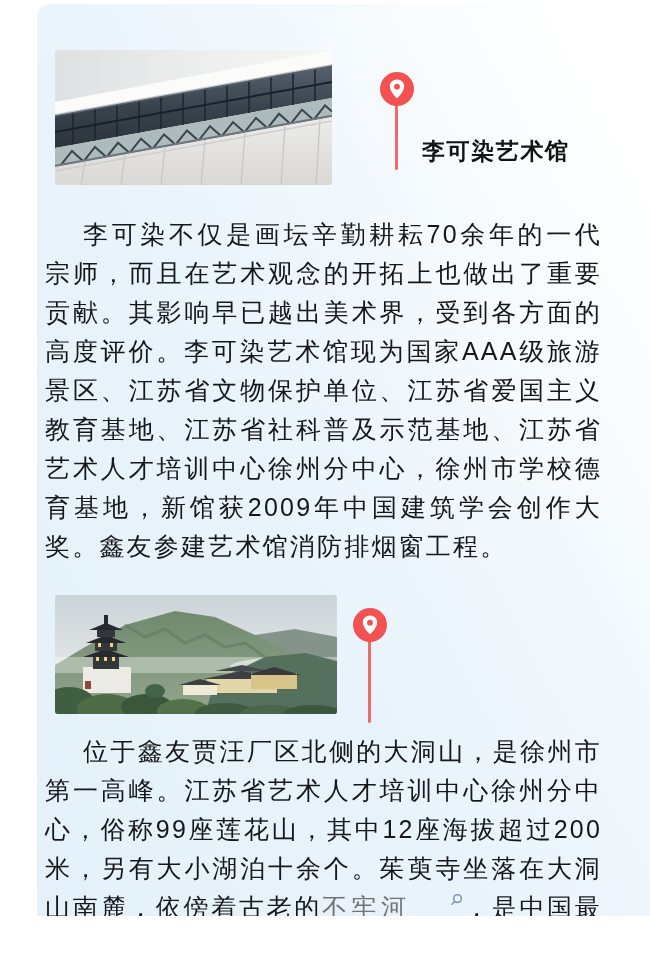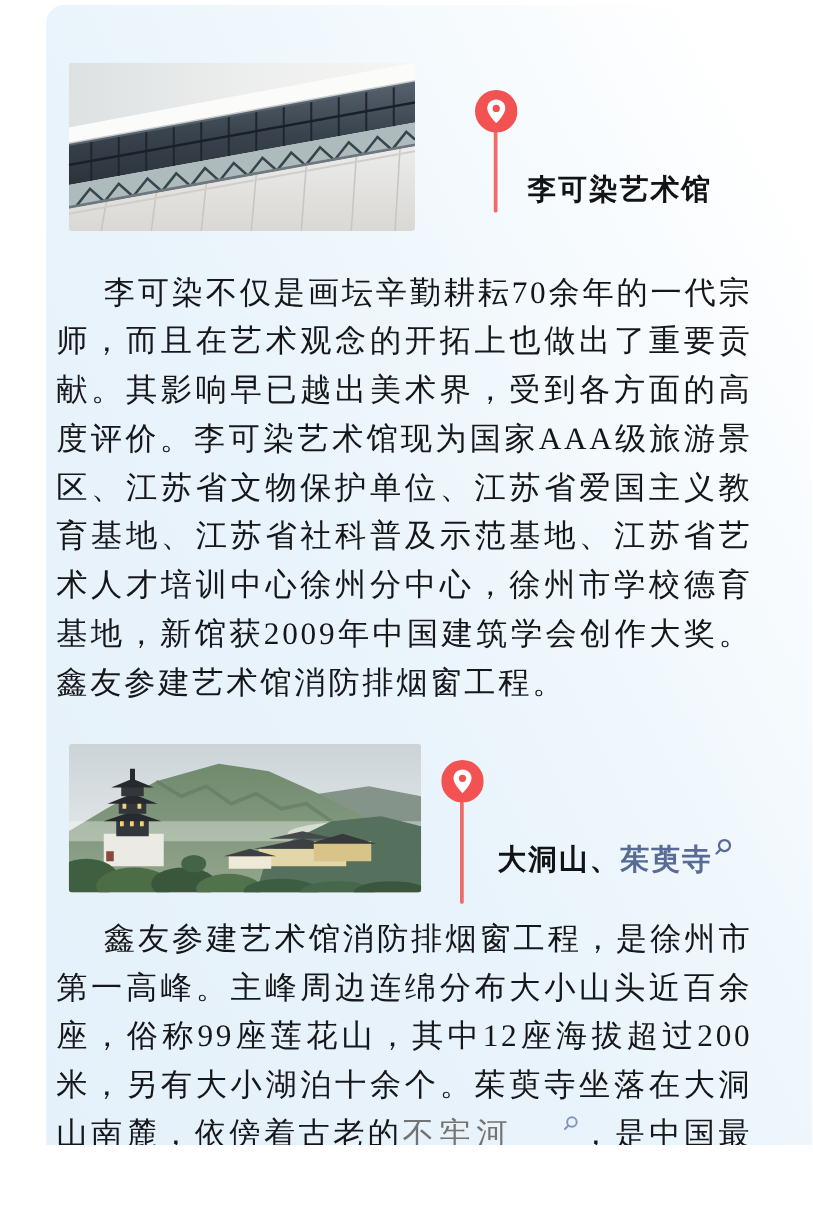--- a/index.html
+++ b/index.html
@@ -6,7 +6,7 @@
   .screen{
     position:relative;width:650px;height:916px;overflow:hidden;
     background:#ffffff;
-    font-family:Liberation Serif, serif;
+    font-family:Liberation Sans, sans-serif;
   }
   .card{
     position:absolute;left:37px;top:4px;width:613px;height:974px;

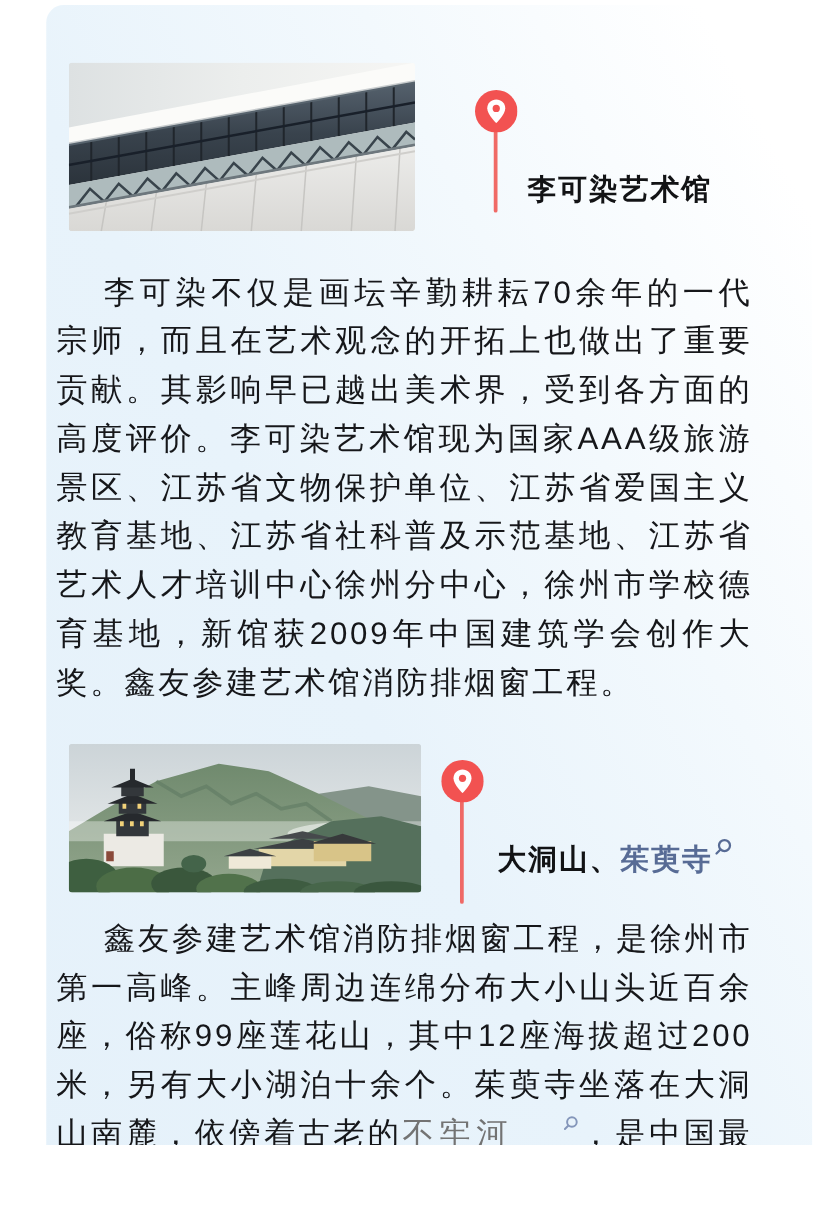--- a/index.html
+++ b/index.html
@@ -213,14 +213,6 @@
     </svg>
   </div>
 
-  <div class="title title2">
-    <span>大洞山、</span><span class="link-strong">茱萸寺</span><span class="sup-search">
-      <svg width="16" height="16" viewBox="0 0 16 16">
-        <circle cx="8.6" cy="6.4" r="4.4" fill="none" stroke="#576b95" stroke-width="1.8"></circle>
-        <line x1="5.2" y1="9.8" x2="2.2" y2="12.8" stroke="#576b95" stroke-width="1.8" stroke-linecap="round"></line>
-      </svg>
-    </span>
-  </div>
 
   <p class="para para2">
     <span>鑫友参建艺术馆消防排烟窗工程，是徐州市第一高峰。主峰周边连绵分布大小山头近百余座，俗称99座莲花山，其中12座海拔超过200米，另有大小湖泊十余个。茱萸寺坐落在大洞山南麓，依傍着古老的</span><span class="link-soft">不牢河</span><span class="sup-search">

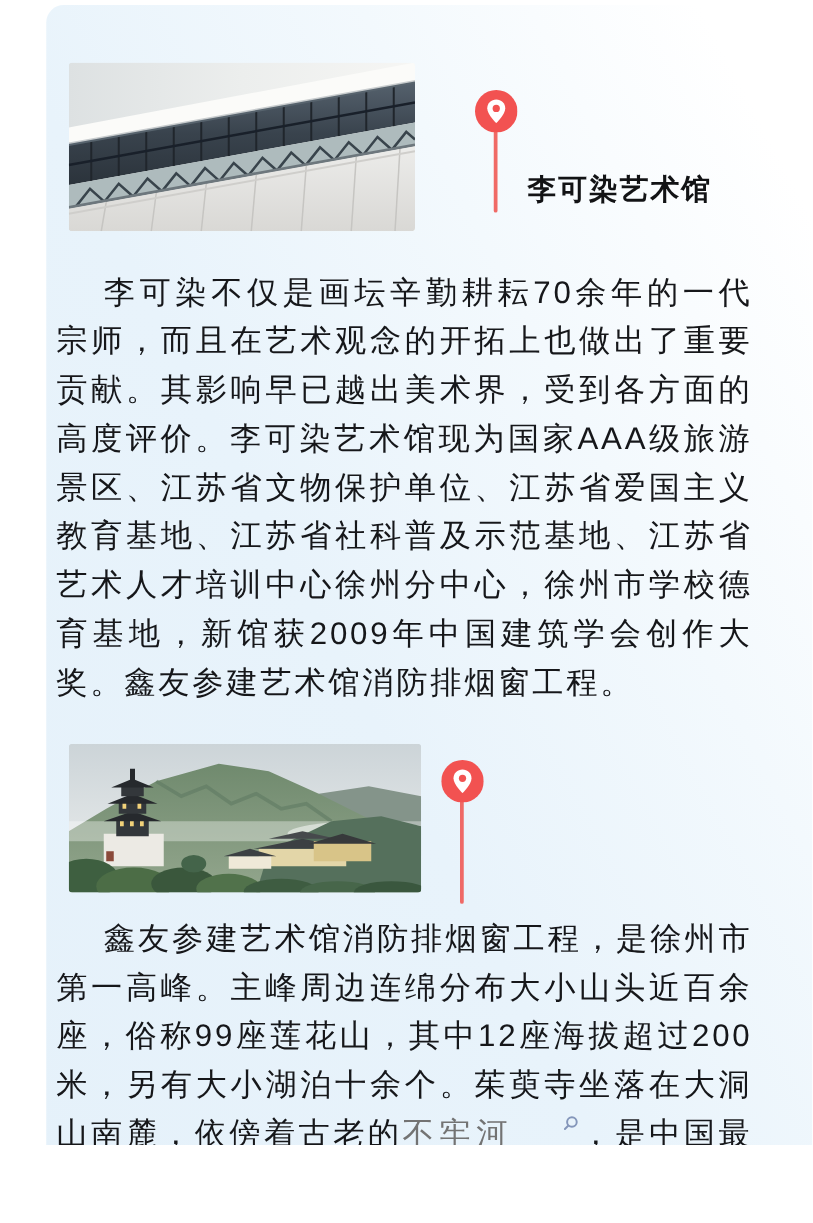--- a/index.html
+++ b/index.html
@@ -215,7 +215,7 @@
 
 
   <p class="para para2">
-    <span>鑫友参建艺术馆消防排烟窗工程，是徐州市第一高峰。主峰周边连绵分布大小山头近百余座，俗称99座莲花山，其中12座海拔超过200米，另有大小湖泊十余个。茱萸寺坐落在大洞山南麓，依傍着古老的</span><span class="link-soft">不牢河</span><span class="sup-search">
+    <span>位于鑫友贾汪厂区北侧的大洞山，是徐州市第一高峰。江苏省艺术人才培训中心徐州分中心，俗称99座莲花山，其中12座海拔超过200米，另有大小湖泊十余个。茱萸寺坐落在大洞山南麓，依傍着古老的</span><span class="link-soft">不牢河</span><span class="sup-search">
       <svg width="14" height="14" viewBox="0 0 16 16">
         <circle cx="8.6" cy="6.4" r="4.4" fill="none" stroke="#8496ba" stroke-width="1.8"></circle>
         <line x1="5.2" y1="9.8" x2="2.2" y2="12.8" stroke="#8496ba" stroke-width="1.8" stroke-linecap="round"></line>

